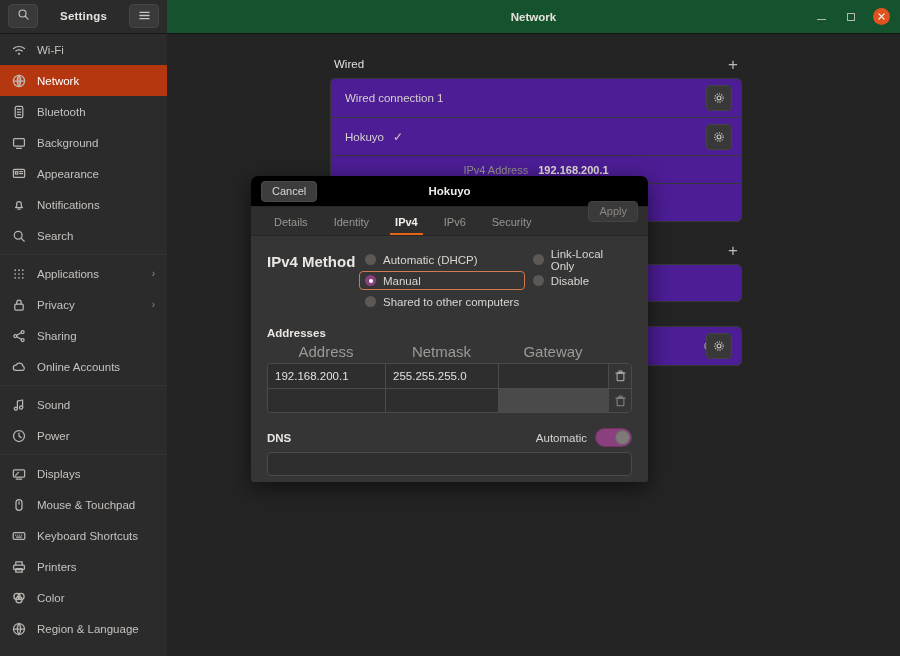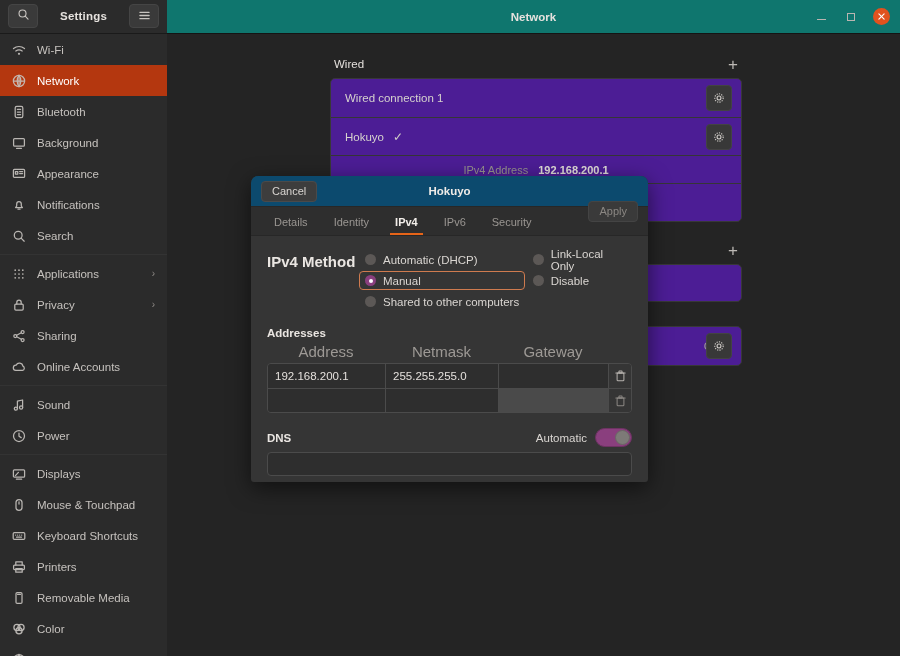--- a/index.html
+++ b/index.html
@@ -16,7 +16,7 @@
   .titlebar {
     position:absolute; top:0; left:0; width:900px; height:34px;
     display:flex; align-items:center;
-    background:#0f766e;
+    background:#14532d;
     border-bottom:1px solid #141414;
   }
   .tb-left {

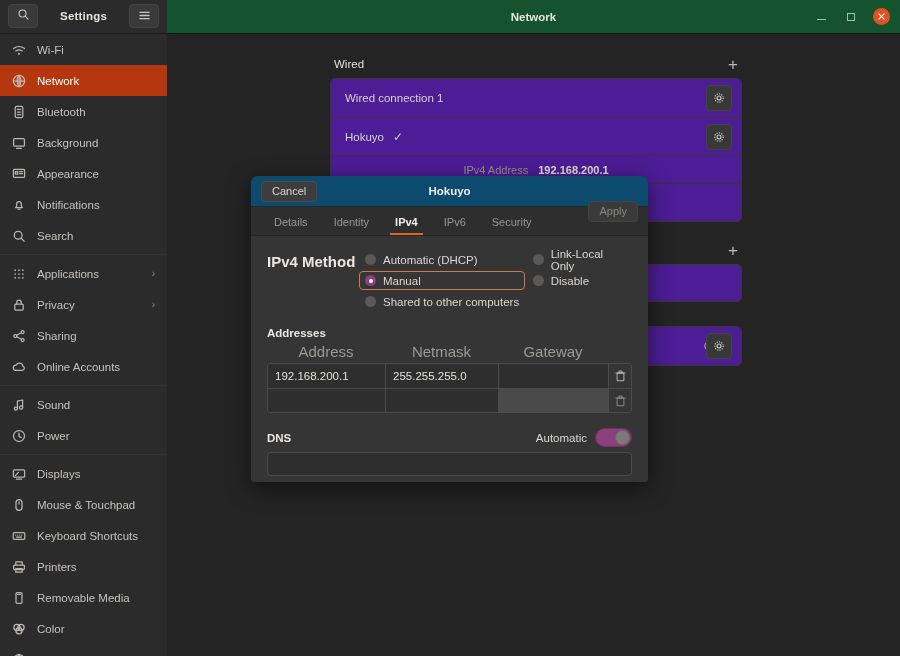--- a/index.html
+++ b/index.html
@@ -109,7 +109,7 @@
     overflow:hidden;
   }
   .dlg-head {
-    height:31px; background:#0c4a6e; display:flex; align-items:center;
+    height:31px; background:#000000; display:flex; align-items:center;
     padding:0 10px; position:relative; border-bottom:1px solid #272727;
   }
   .dlg-btn {

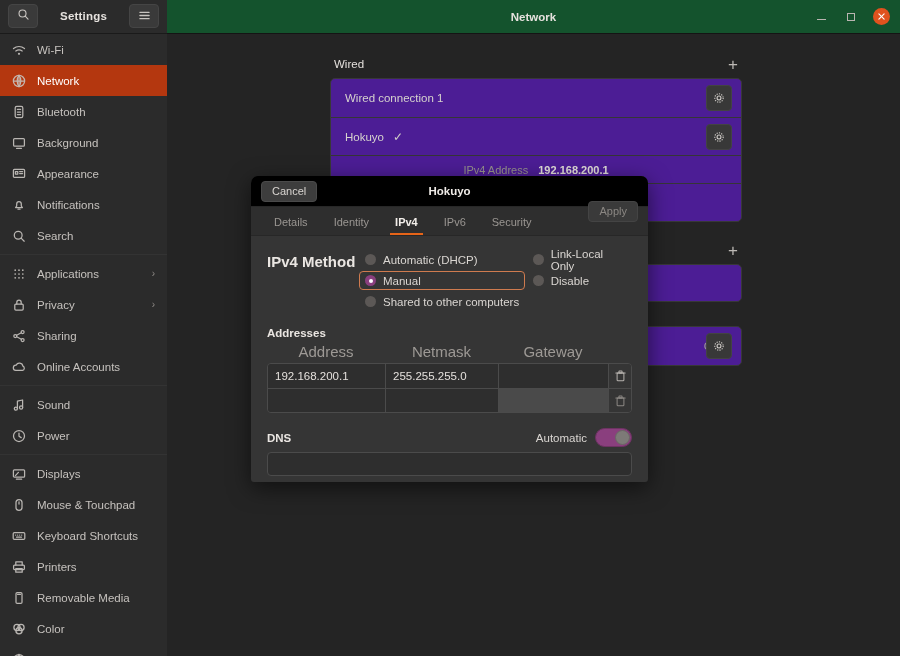--- a/index.html
+++ b/index.html
@@ -425,16 +425,6 @@
             </svg>
           </span>
           <span class="lbl">Printers</span>
-          <span class="chev"></span>
-        </div>
-        <div class="side-item">
-          <span class="ico">
-            <svg width="14" height="14" viewBox="0 0 14 14" fill="none" stroke="#c6c2be" stroke-width="1.25" stroke-linecap="round" stroke-linejoin="round">
-              <rect x="4" y="1.6" width="6" height="10.8" rx="1.2"></rect>
-              <path d="M5.6 3.4h2.8"></path>
-            </svg>
-          </span>
-          <span class="lbl">Removable Media</span>
           <span class="chev"></span>
         </div>
         <div class="side-item">

